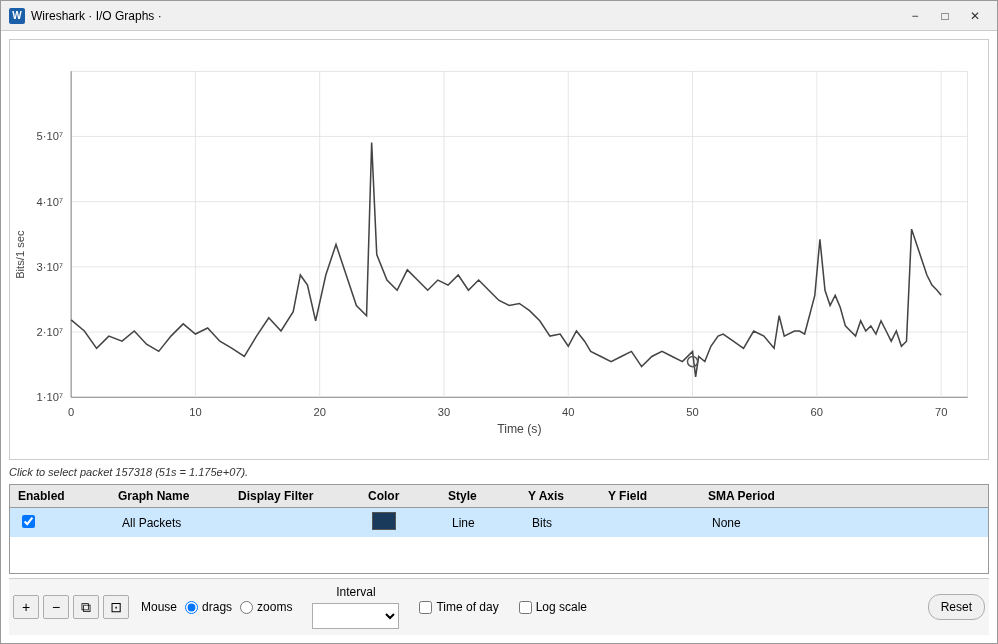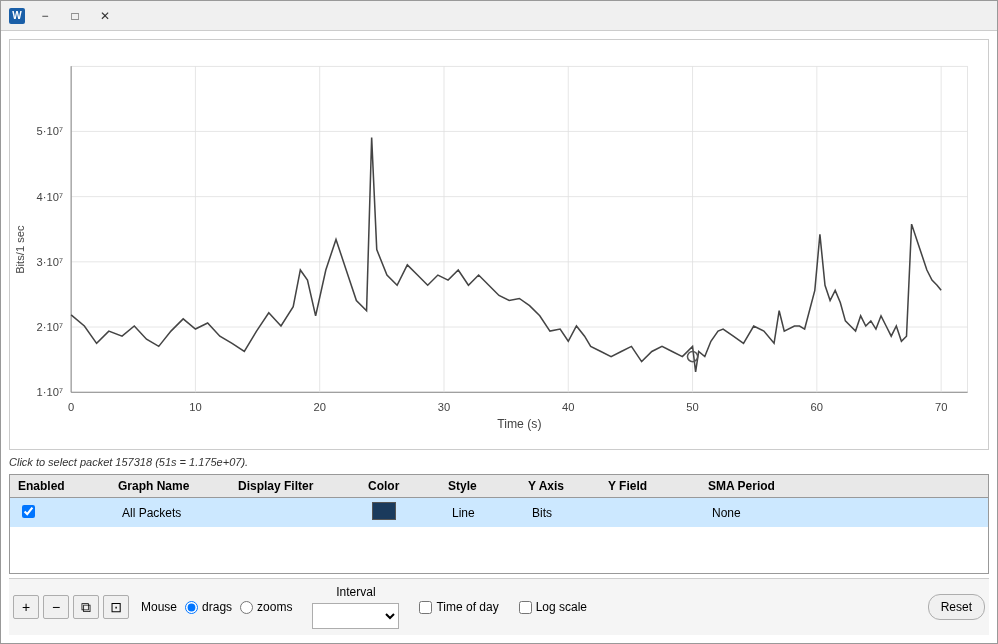--- a/index.html
+++ b/index.html
@@ -220,6 +220,7 @@
     <div class="titlebar-icon">
       <span>W</span>
     </div>
+    <span class="titlebar-title">Wireshark · I/O Graphs ·</span>
     <div class="titlebar-buttons">
       <button class="titlebar-btn">−</button>
       <button class="titlebar-btn">□</button>

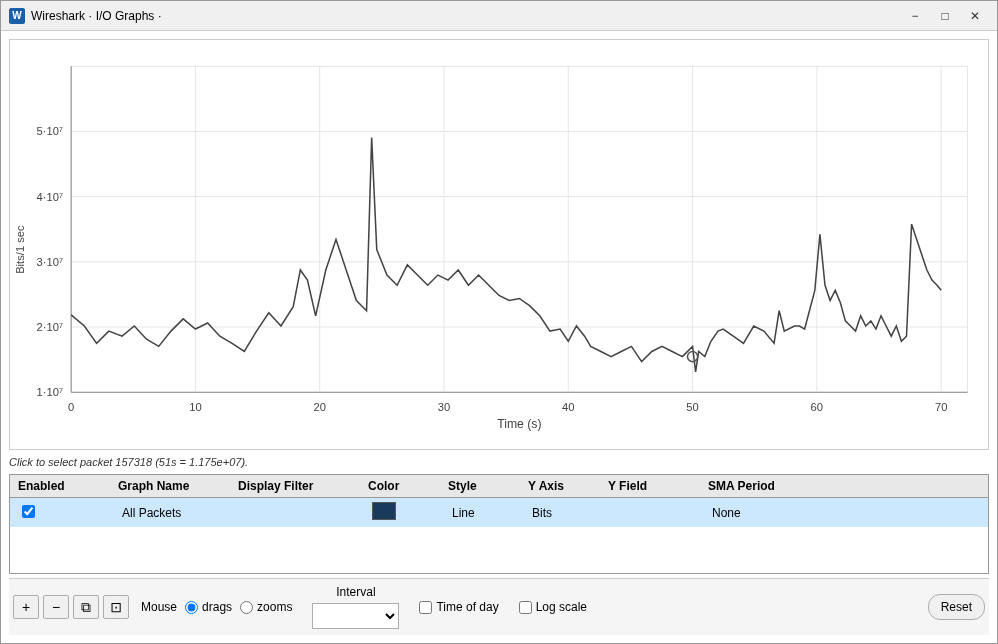--- a/index.html
+++ b/index.html
@@ -93,7 +93,7 @@
       flex-shrink: 0;
       border: 1px solid #999;
       background: #fff;
-      height: 100px;
+      height: 90px;
     }
     .table-header {
       display: grid;

